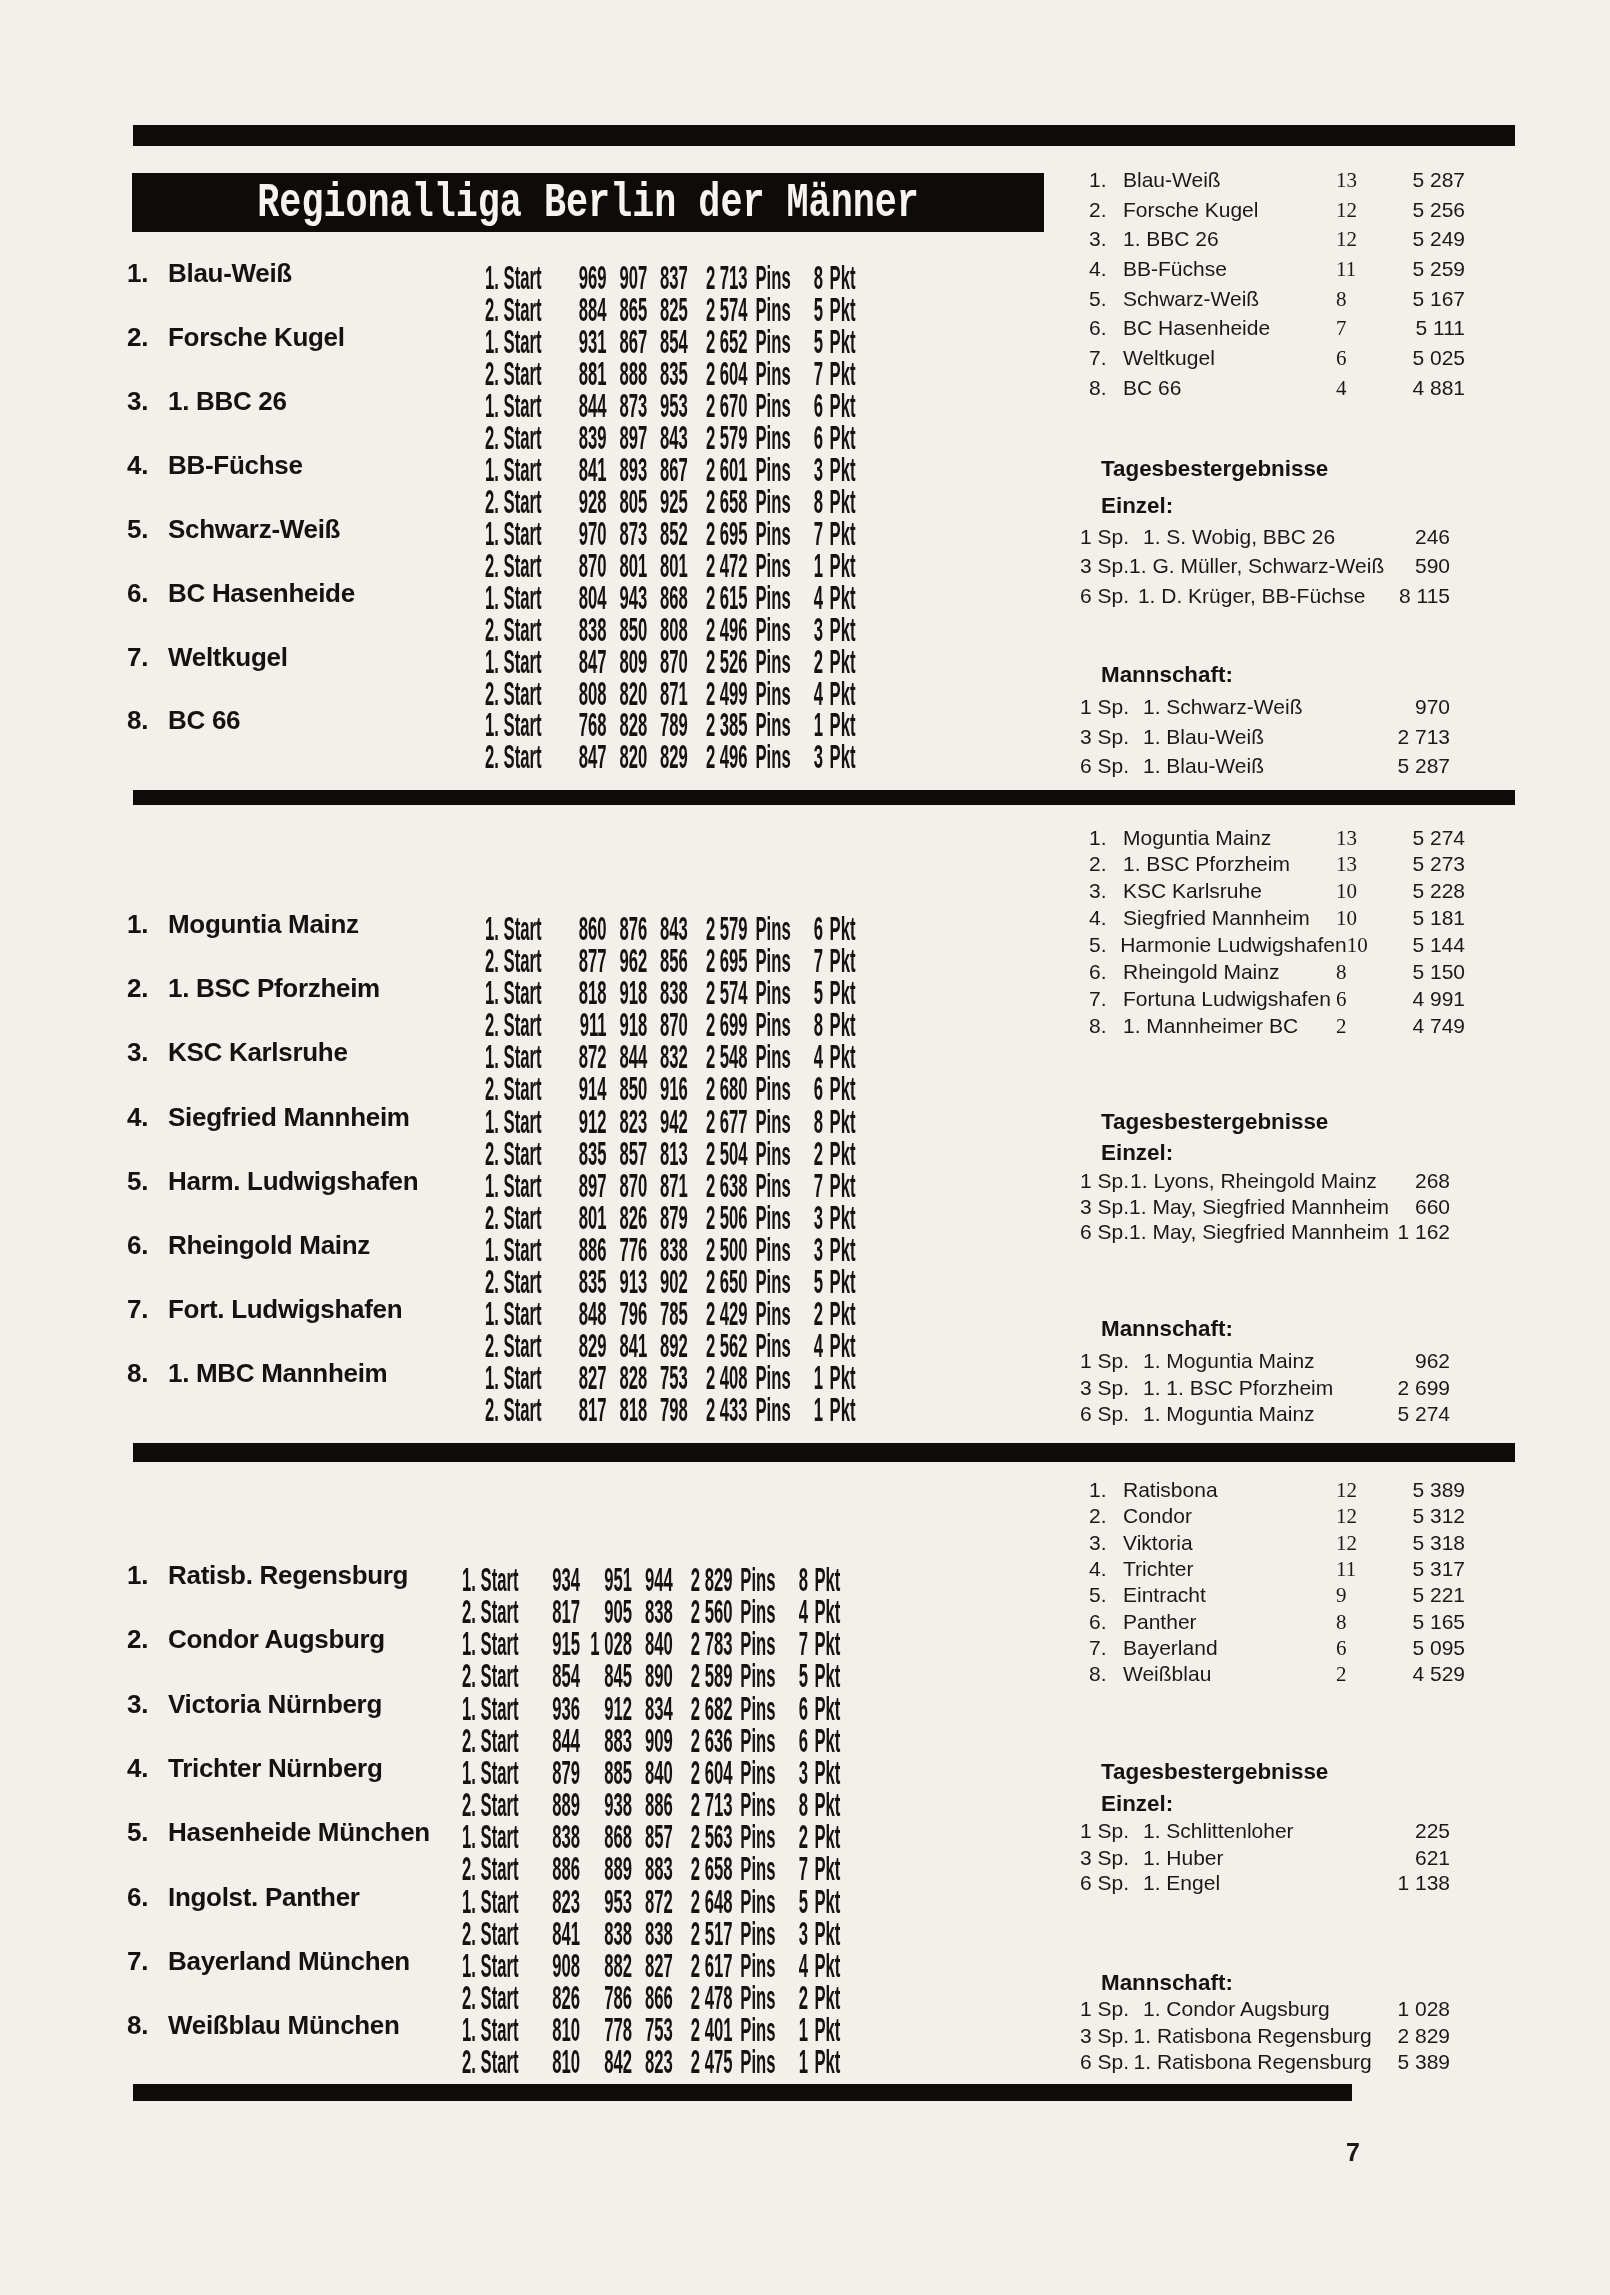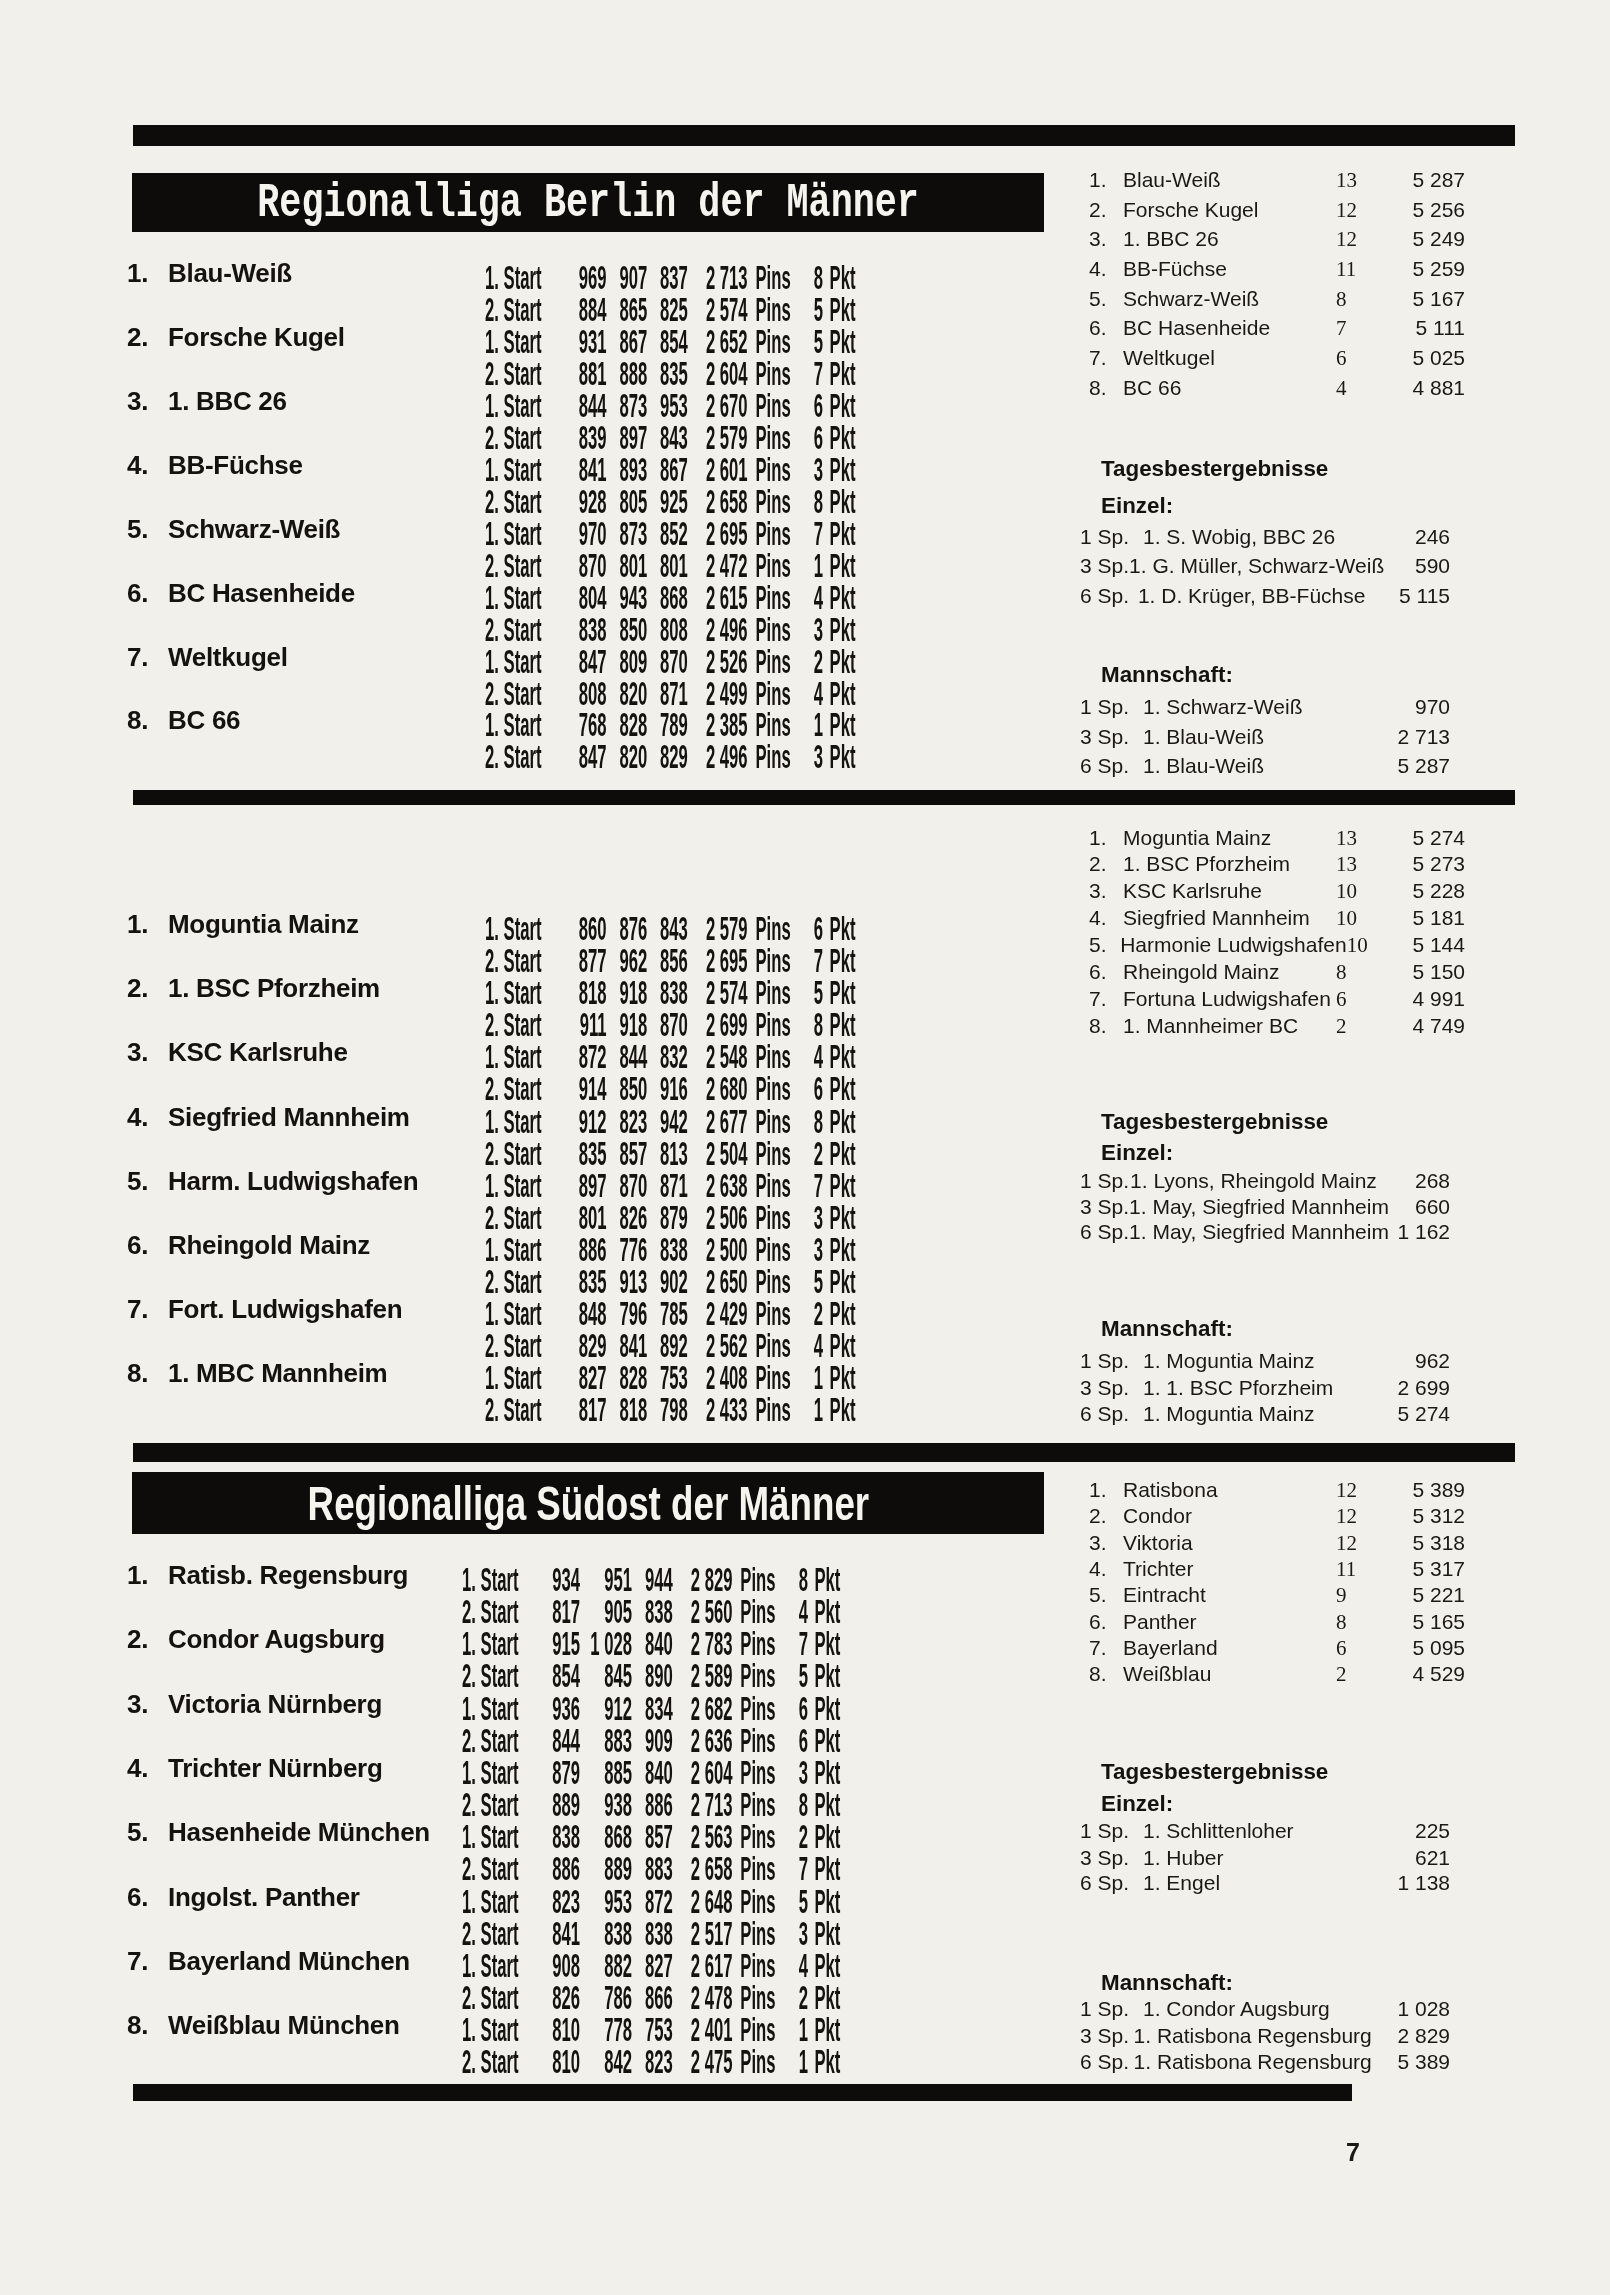--- a/index.html
+++ b/index.html
@@ -317,7 +317,7 @@
     <div class="best-row" style="top: 585px; left: 1080px;">
       <span class="b-sp">6 Sp.</span>
       <span class="b-entry">1. D. Krüger, BB-Füchse</span>
-      <span class="b-val">5 115</span>
+      <span class="b-val">8 115</span>
     </div>
     <div class="best-sublabel" style="top: 664px; left: 1101px;">Mannschaft:</div>
     <div class="best-row" style="top: 696px; left: 1080px;">

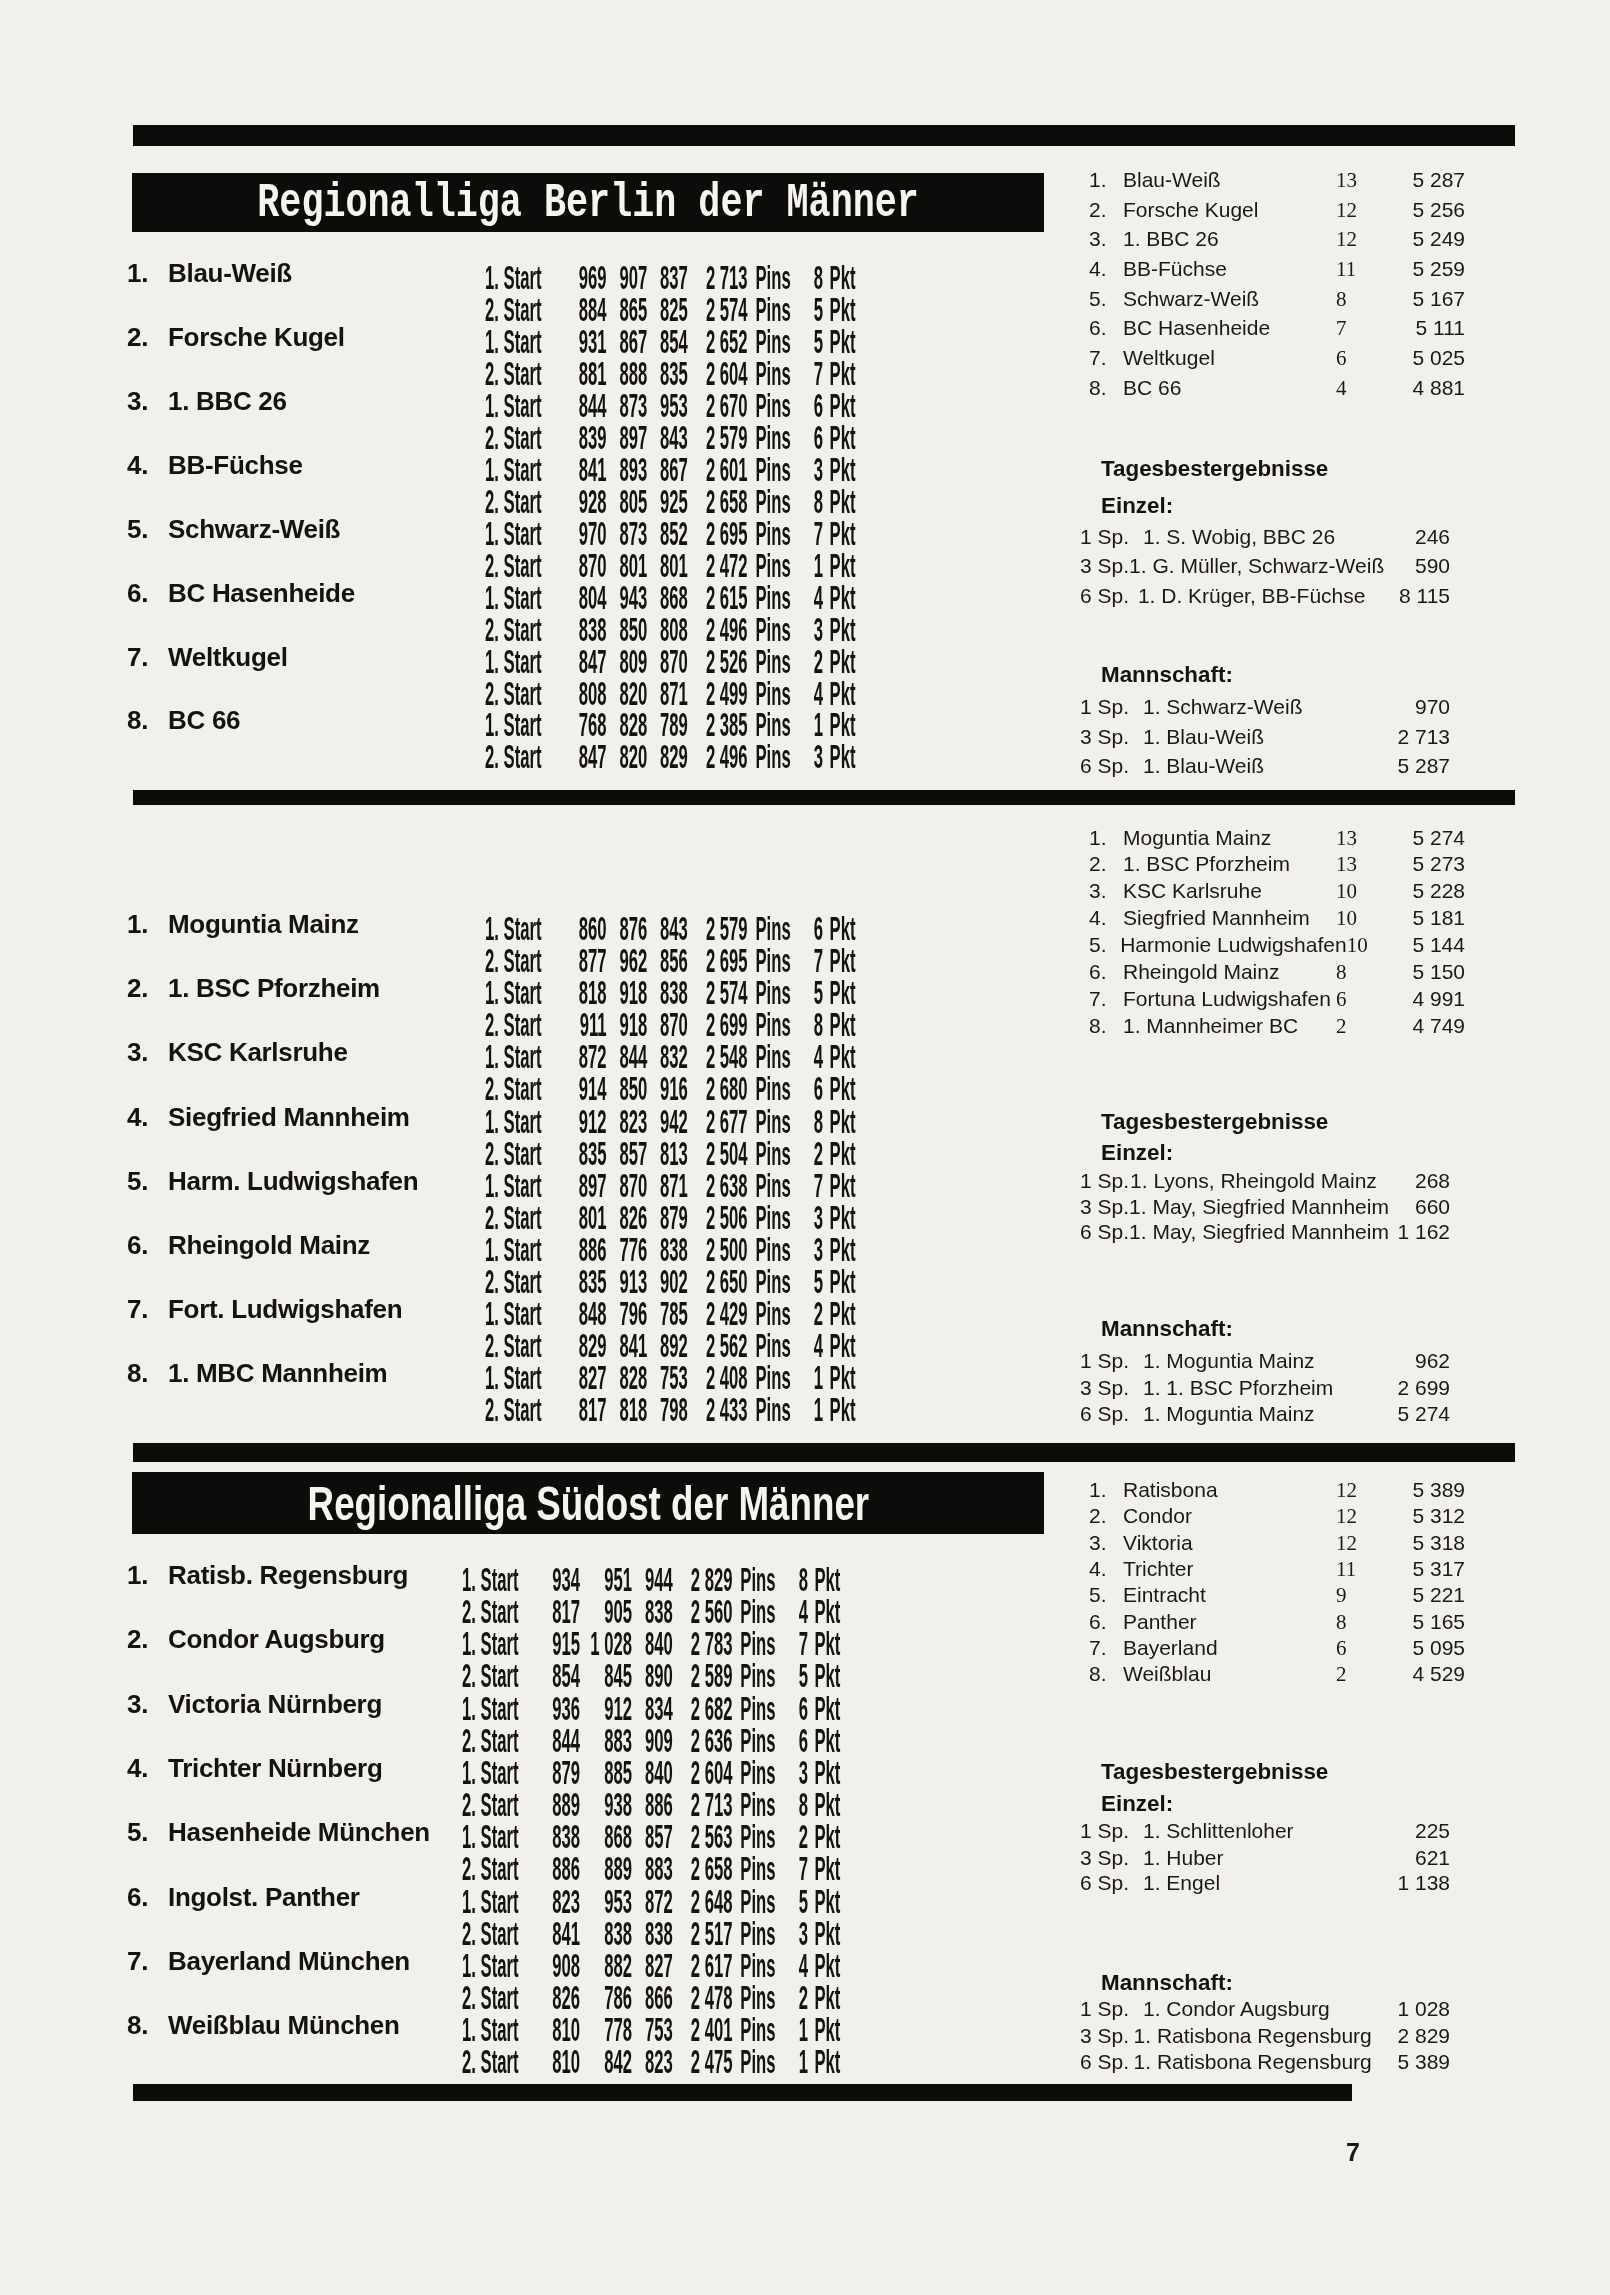--- a/index.html
+++ b/index.html
@@ -55,9 +55,6 @@
 
   <div class="bar" style="top:1443px;left:133px;width:1382px;height:18.5px;"></div>
 
-  <div class="title-bar" style="top:1472px;height:62px;">
-    <span class="title-text">Regionalliga Südost der Männer</span>
-  </div>
 
   <div class="bar" style="top:2084px;left:133px;width:1219px;height:16.5px;"></div>
 

